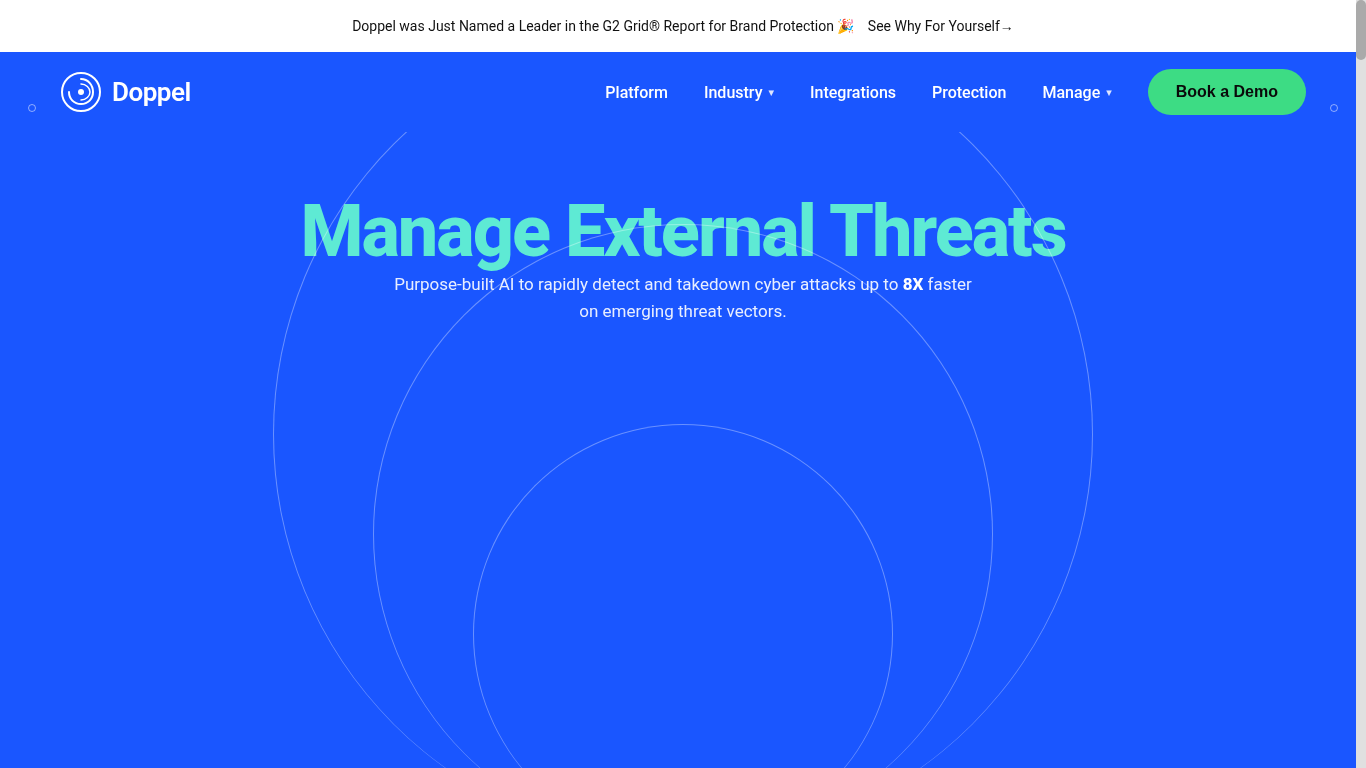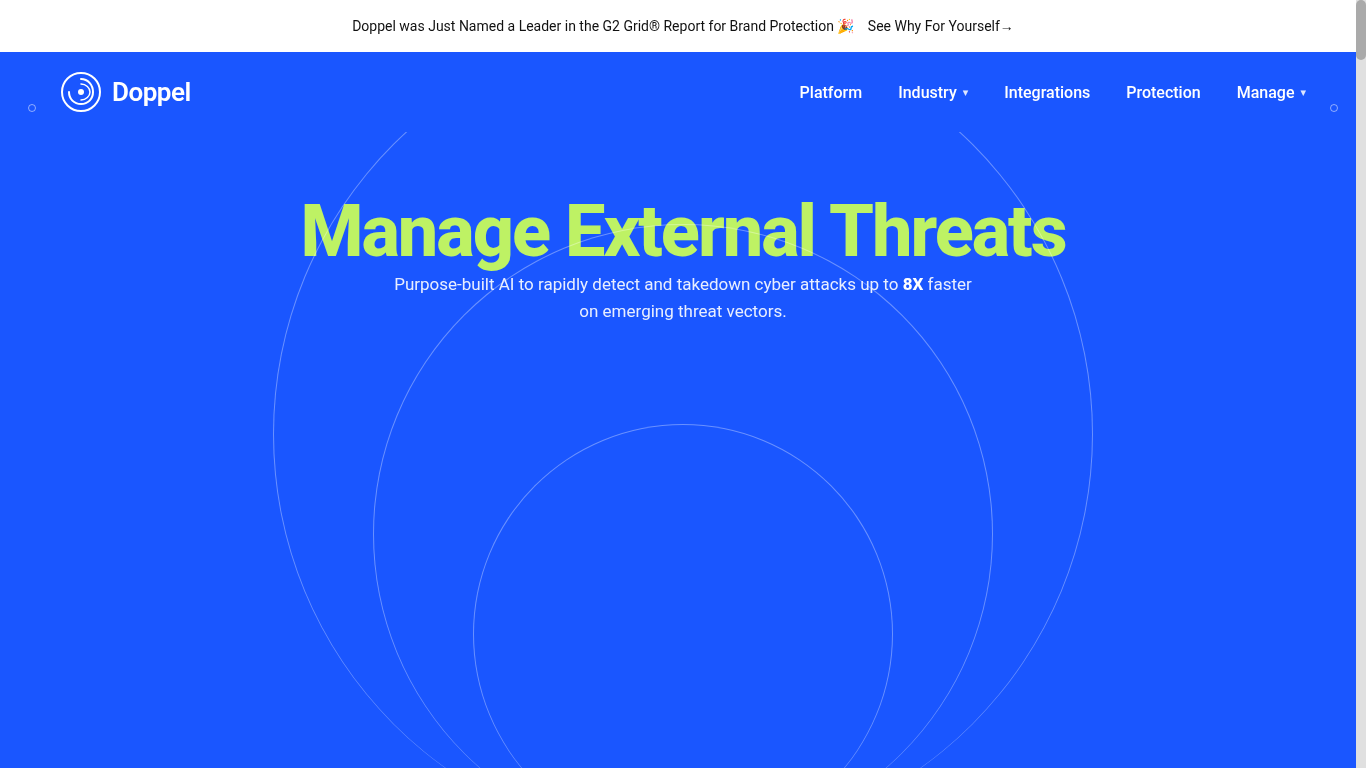--- a/index.html
+++ b/index.html
@@ -287,6 +287,7 @@
       <span>Manage</span>
       <span class="chevron">▾</span>
     </a>
+    <button class="book-demo-btn">Book a Demo</button>
   </div>
 </nav>
 

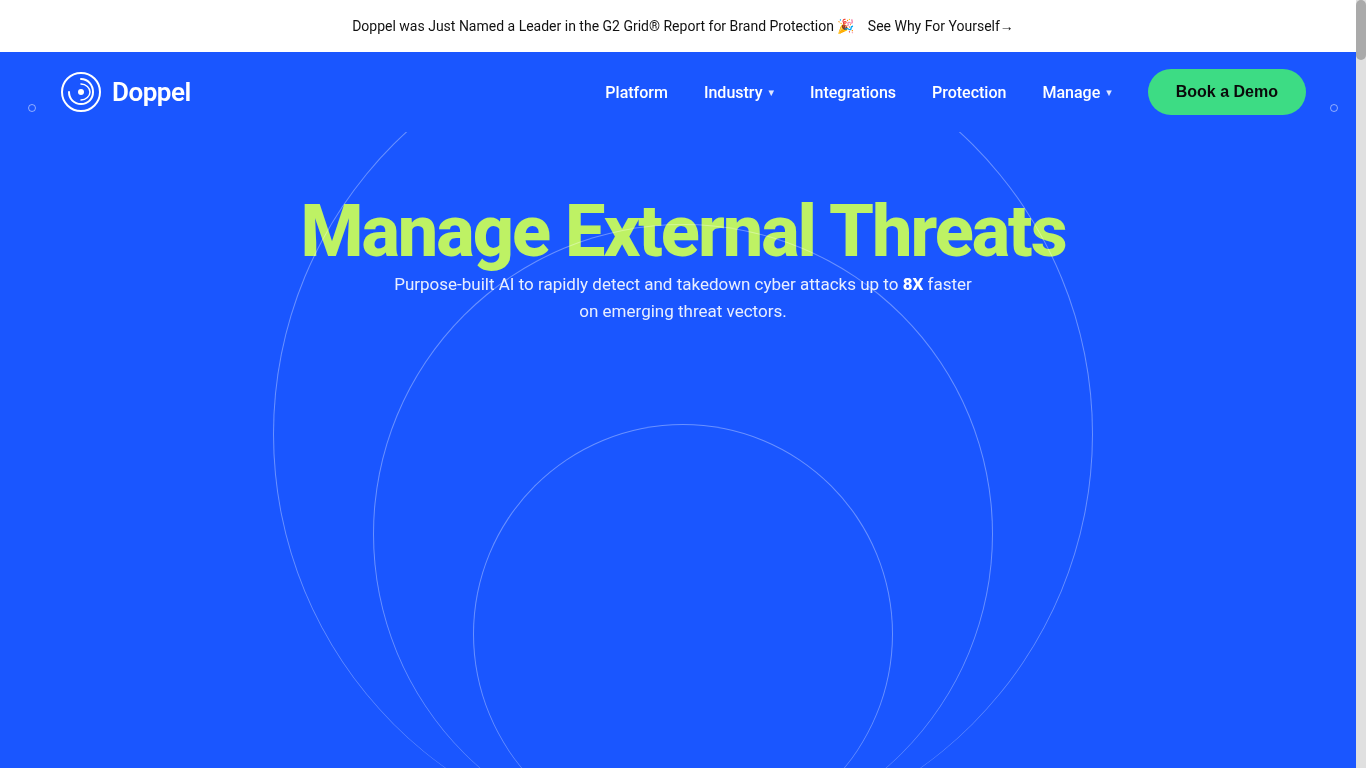--- a/index.html
+++ b/index.html
@@ -118,7 +118,7 @@
     .hero-headline {
       font-size: 72px;
       font-weight: 800;
-      color: #bef264;
+      color: #5eead4;
       text-align: center;
       line-height: 1.1;
       letter-spacing: -2px;

